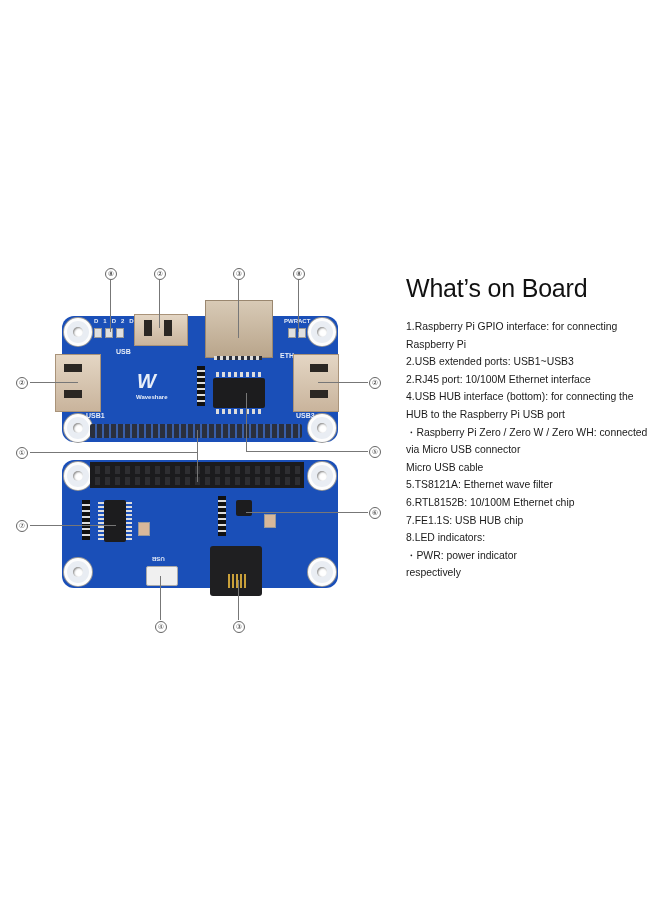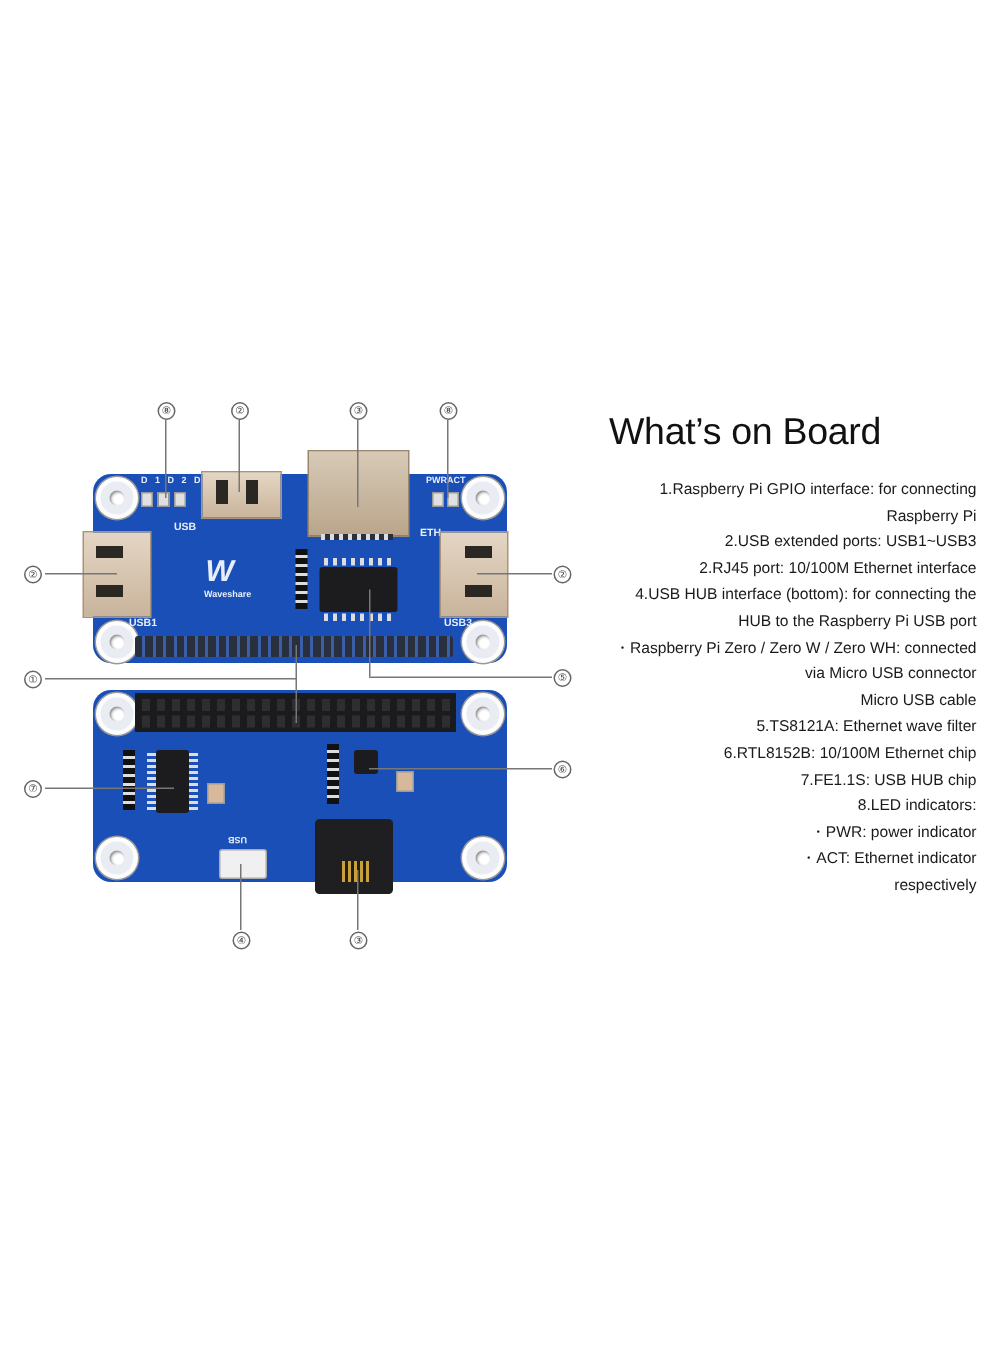--- a/index.html
+++ b/index.html
@@ -8,7 +8,7 @@
 
   
   .title { left: 406px; top: 274px; font-size: 25px; color: #111; font-family: "Liberation Sans", sans-serif; letter-spacing: -0.2px; }
-  .desc { left: 406px; top: 318px; width: 245px; font-size: 10.4px; line-height: 17.6px; color: #1a1a1a; font-family: "Liberation Sans", sans-serif; text-align: right; }
+  .desc { left: 406px; top: 318px; width: 245px; font-size: 10.4px; line-height: 17.6px; color: #1a1a1a; font-family: "Liberation Sans", sans-serif; }
   .desc div { white-space: nowrap; }
 
   

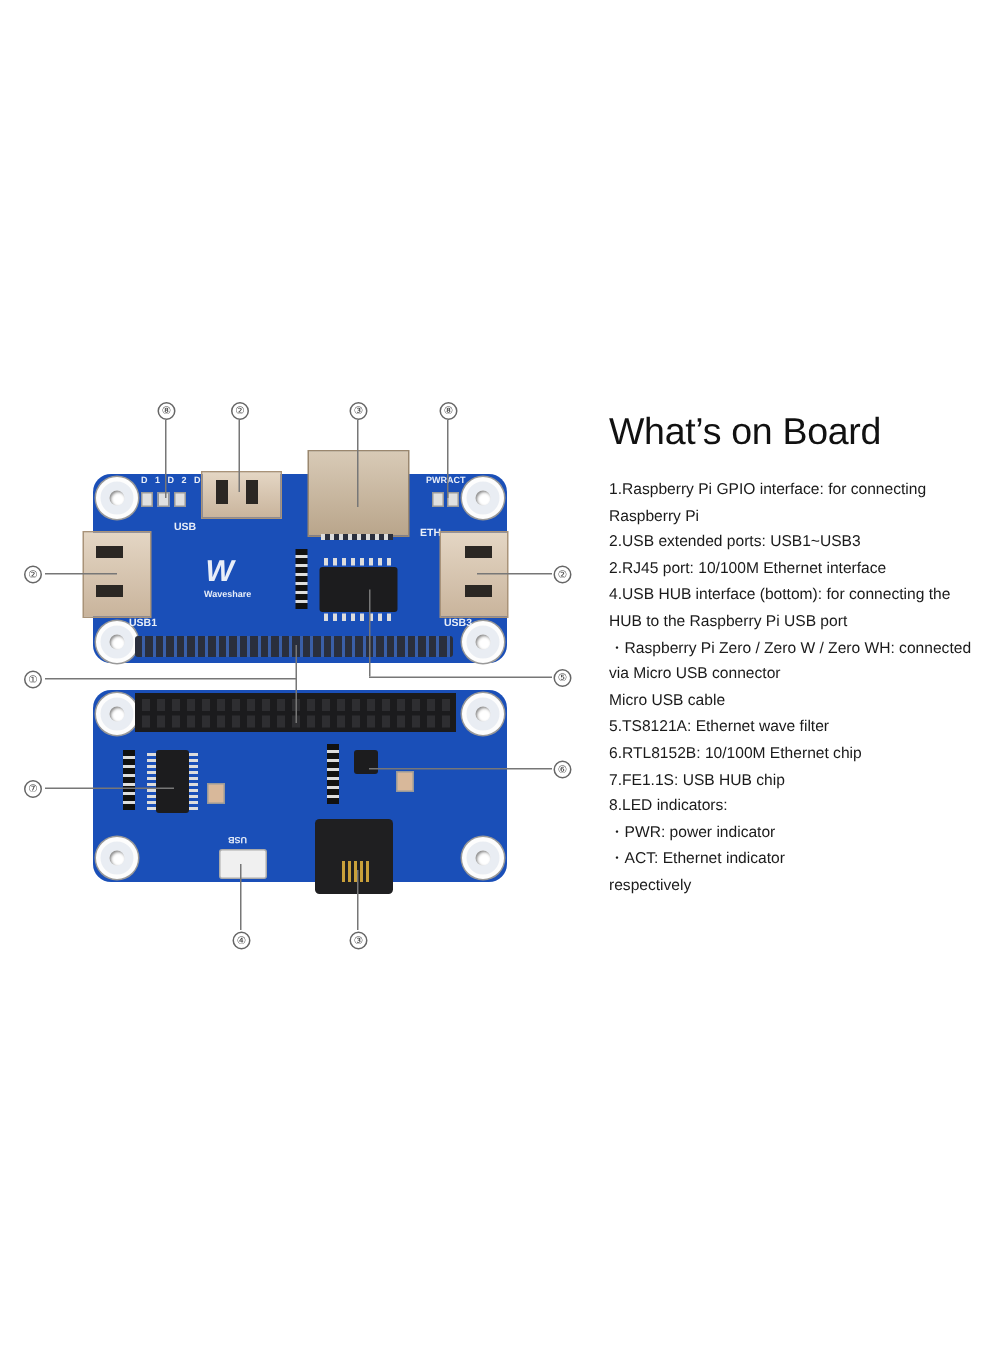--- a/index.html
+++ b/index.html
@@ -165,7 +165,6 @@
   <div>7.FE1.1S: USB HUB chip</div>
   <div>8.LED indicators:</div>
   <div> ・PWR: power indicator</div>
-  <div> ・ACT: Ethernet indicator</div>
   <div>respectively</div>
 </div>
 

